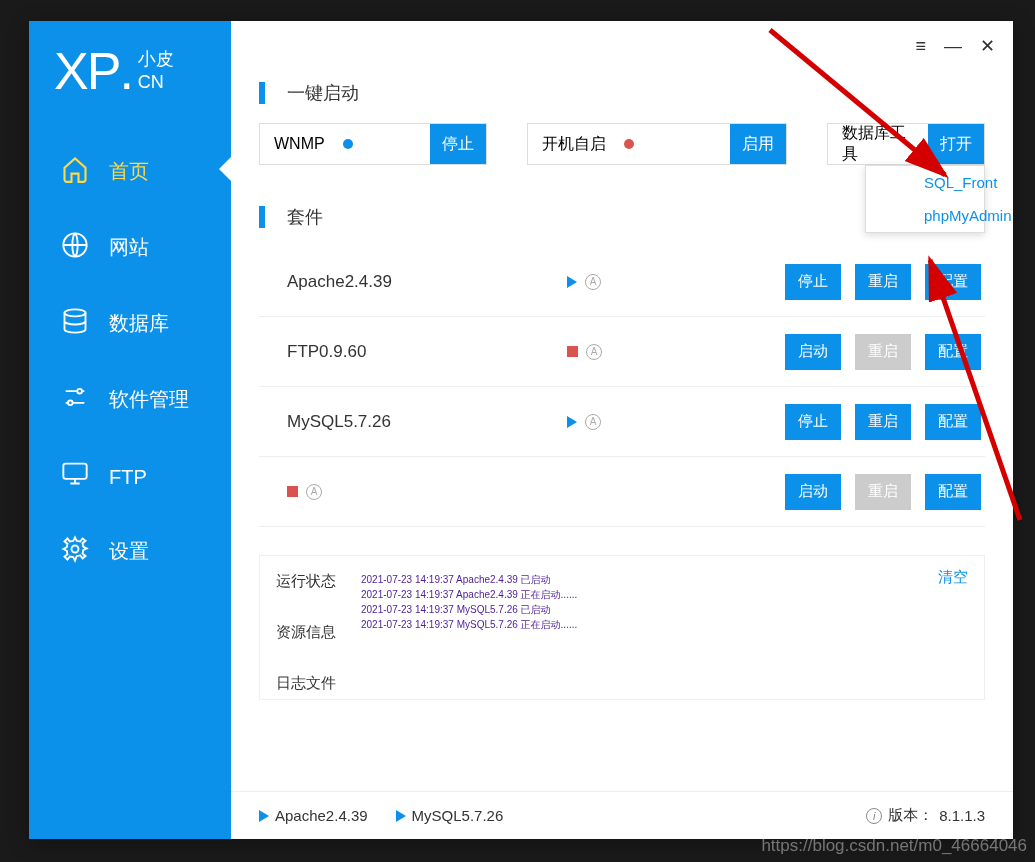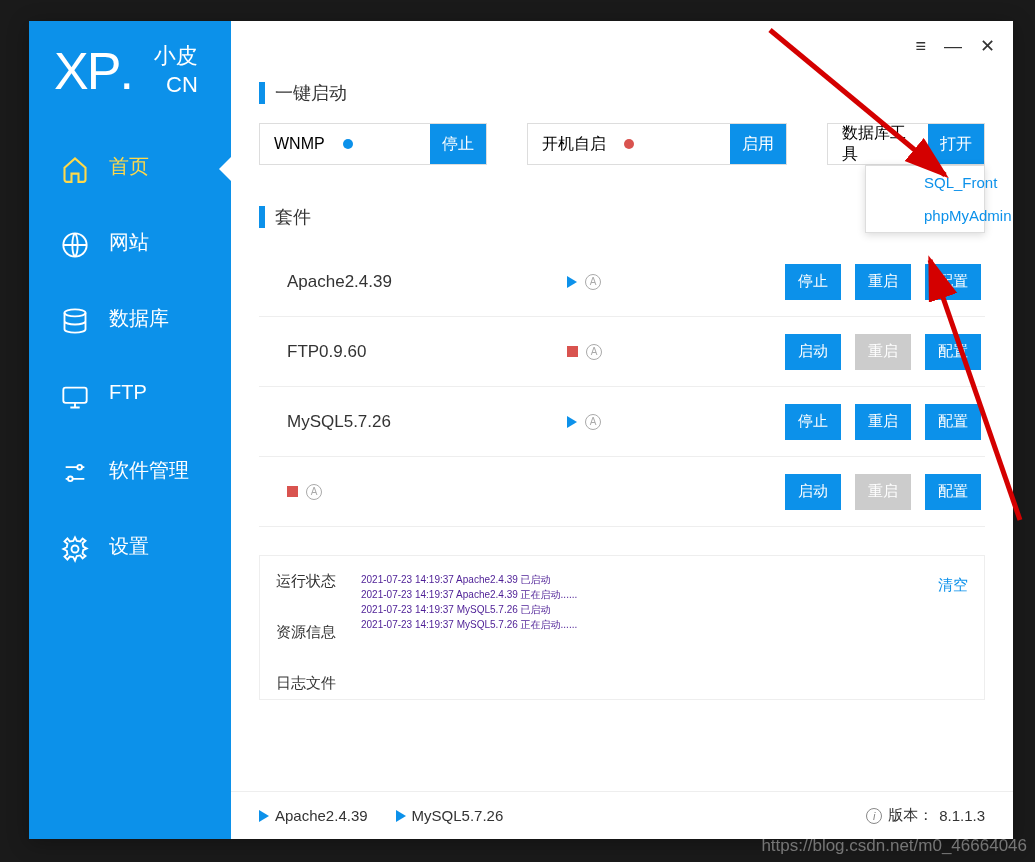--- a/index.html
+++ b/index.html
@@ -40,12 +40,11 @@
 }
 .logo-dot { font-size: 52px; }
 .logo-cn {
-  margin-left: 20px;
+  margin-left: 4px;
   display: flex;
   flex-direction: column;
-  font-size: 22px;
+  font-size: 18px;
   line-height: 1.3;
-  align-items: flex-end;
 }
 .nav-item {
   display: flex;

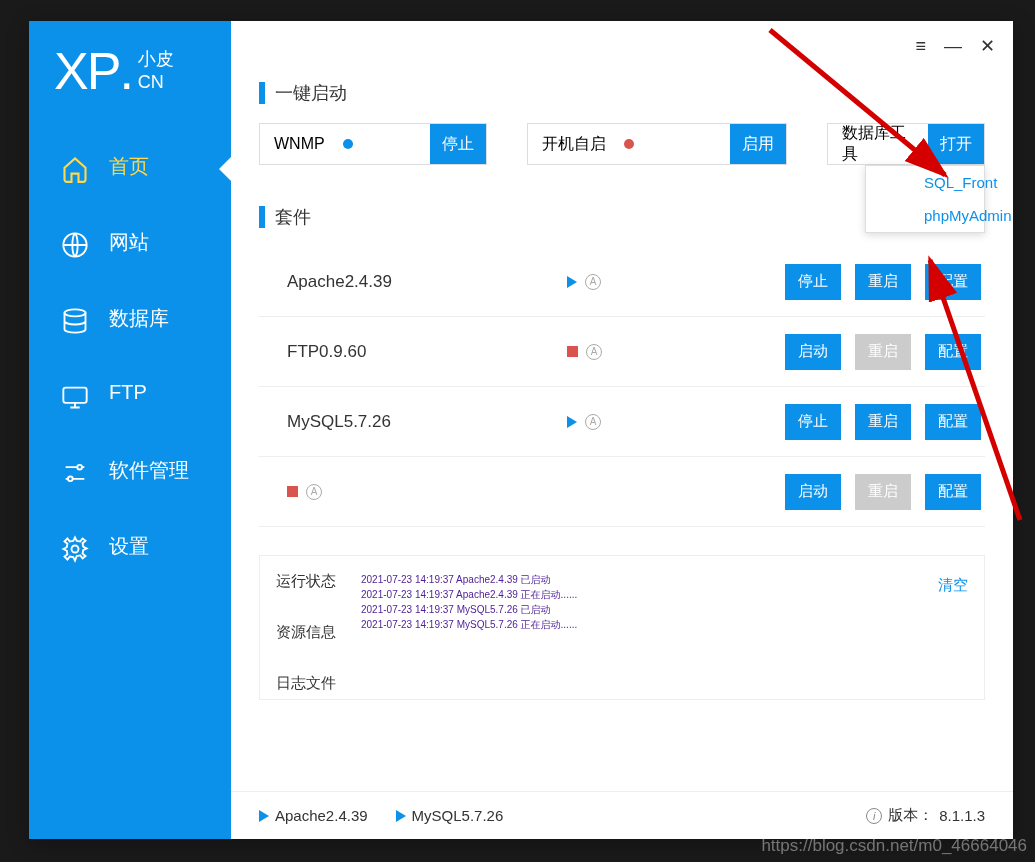--- a/index.html
+++ b/index.html
@@ -95,6 +95,7 @@
   display: flex;
   align-items: center;
   margin: 10px 0 18px 0;
+  gap: 12px;
 }
 .section-bar {
   width: 6px;

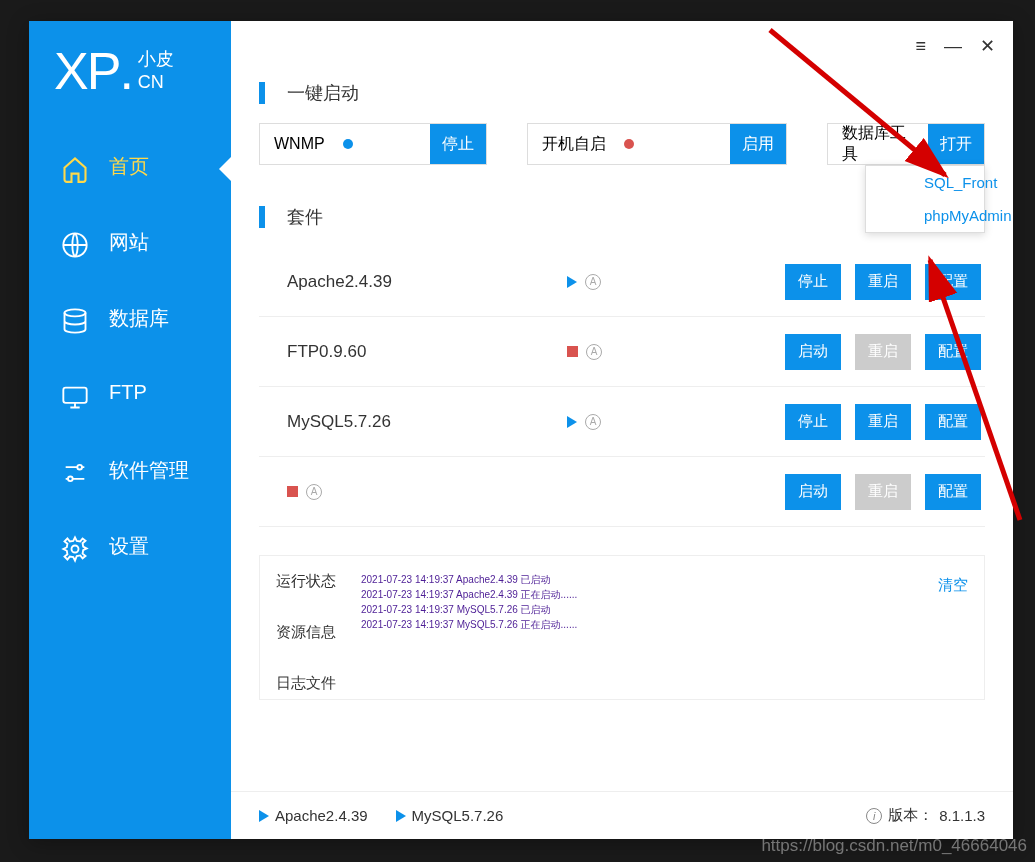--- a/index.html
+++ b/index.html
@@ -48,7 +48,7 @@
 }
 .nav-item {
   display: flex;
-  align-items: flex-start;
+  align-items: flex-end;
   padding: 22px 30px;
   font-size: 20px;
   cursor: pointer;

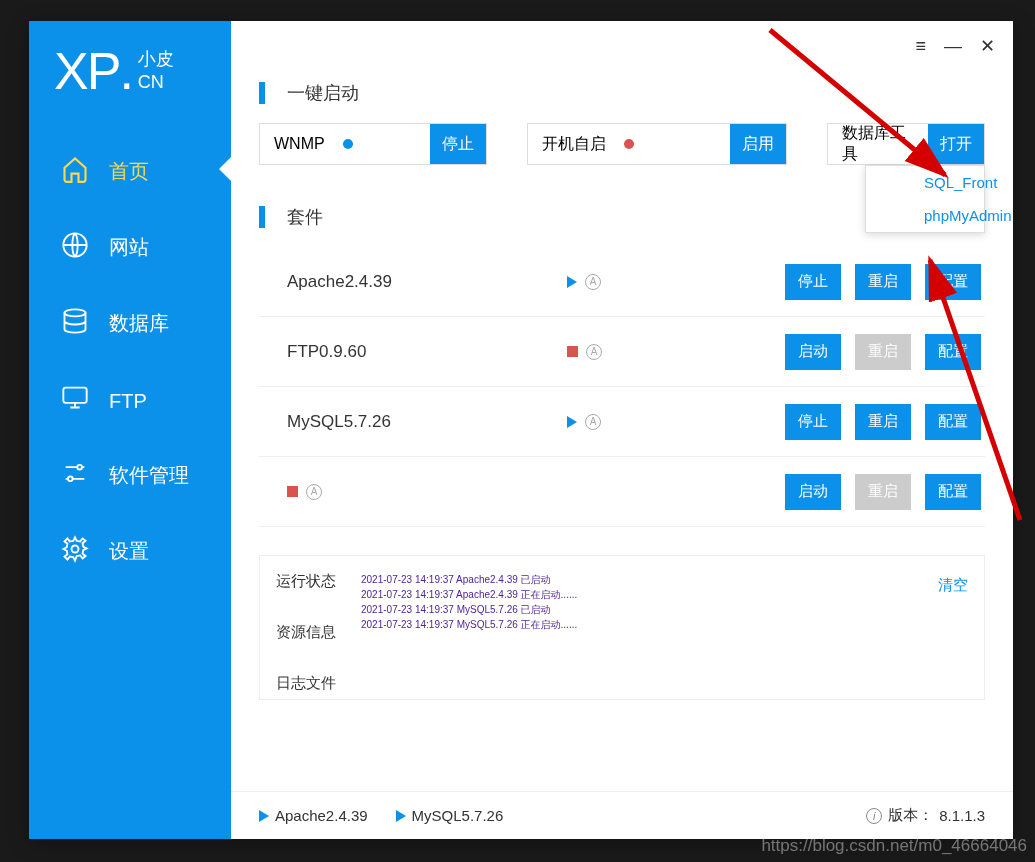--- a/index.html
+++ b/index.html
@@ -313,21 +313,21 @@
     <div class="nav-item">
       <span class="nav-icon">
         <svg width="28" height="28" viewBox="0 0 24 24" fill="none" stroke="#fff" stroke-width="1.6">
-            <rect x="2" y="4" width="20" height="13" rx="2"></rect>
-            <path d="M8 21h8M12 17v4"></path>
-          </svg>
-      </span>
-      <span>FTP</span>
-    </div>
-    <div class="nav-item">
-      <span class="nav-icon">
-        <svg width="28" height="28" viewBox="0 0 24 24" fill="none" stroke="#fff" stroke-width="1.6">
             <path d="M4 7h10M18 7h2M4 17h2M10 17h10"></path>
             <circle cx="16" cy="7" r="2"></circle>
             <circle cx="8" cy="17" r="2"></circle>
           </svg>
       </span>
       <span>软件管理</span>
+    </div>
+    <div class="nav-item">
+      <span class="nav-icon">
+        <svg width="28" height="28" viewBox="0 0 24 24" fill="none" stroke="#fff" stroke-width="1.6">
+            <rect x="2" y="4" width="20" height="13" rx="2"></rect>
+            <path d="M8 21h8M12 17v4"></path>
+          </svg>
+      </span>
+      <span>FTP</span>
     </div>
     <div class="nav-item">
       <span class="nav-icon">

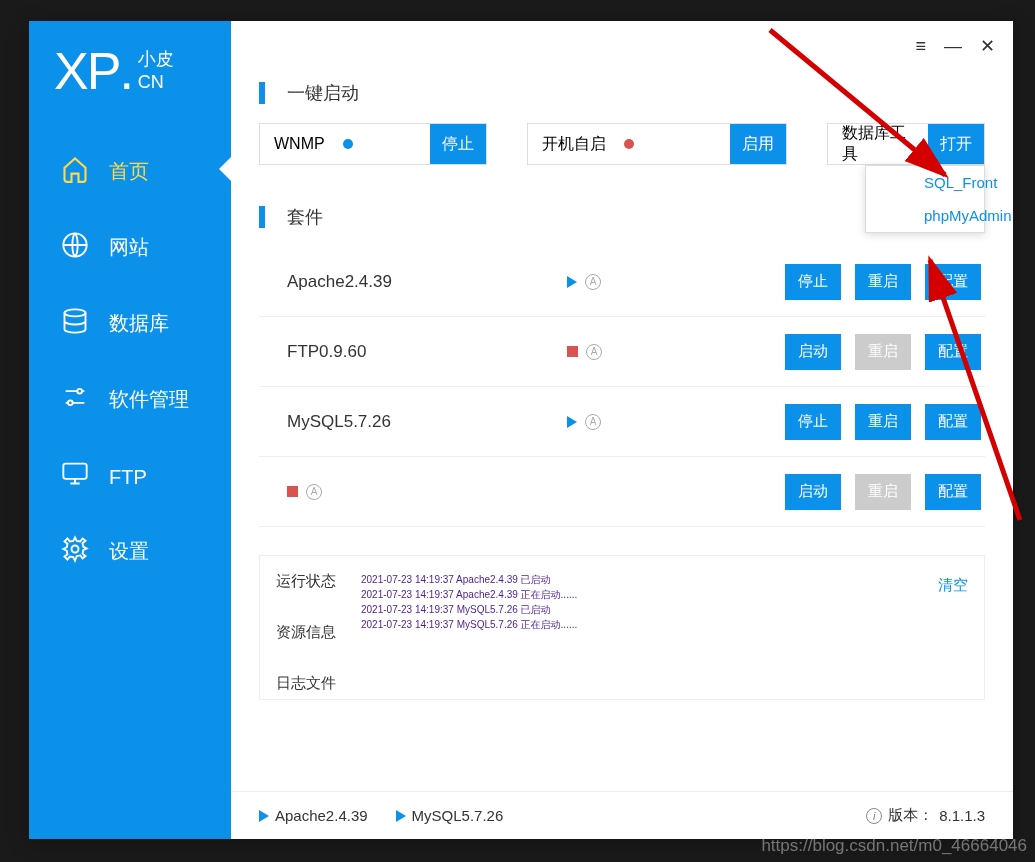--- a/index.html
+++ b/index.html
@@ -234,7 +234,7 @@
 .log-clear {
   position: absolute;
   right: 16px;
-  top: 20px;
+  top: 12px;
   color: #0c91ea;
   font-size: 15px;
   cursor: pointer;

